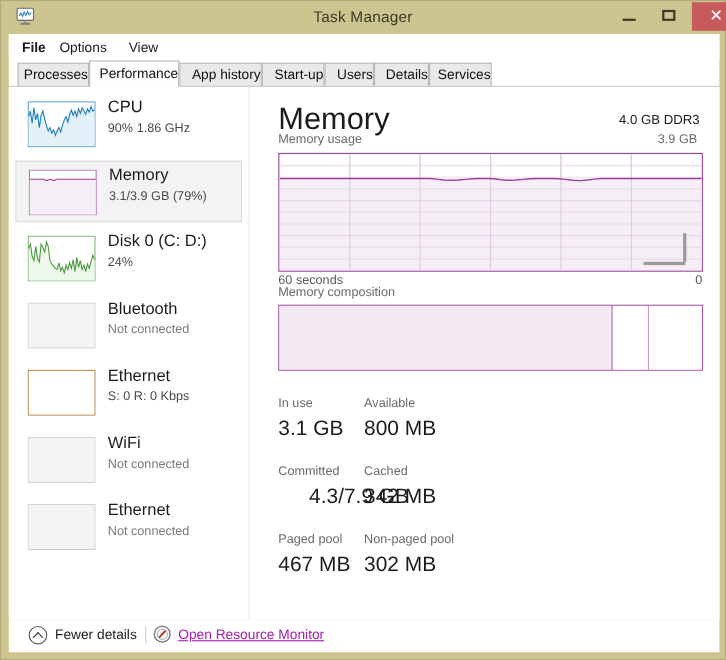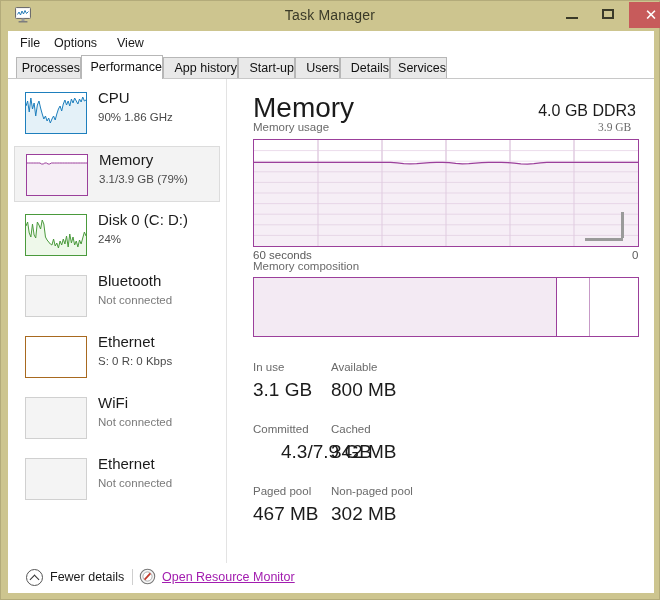--- a/index.html
+++ b/index.html
@@ -48,7 +48,7 @@
     position:absolute;top:3px;height:18px;font-size:12.5px;color:#1a1a1a;
     padding:0 6px;line-height:18px;
   }
-  #mi-file{left:6px;}
+  #mi-file{left:6px;font-weight:bold;}
   #mi-options{left:40px;}
   #mi-view{left:103px;}
 

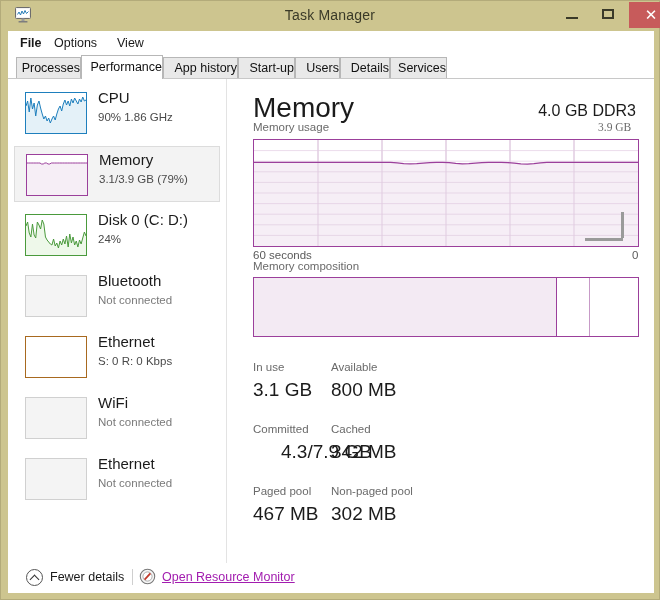--- a/index.html
+++ b/index.html
@@ -97,7 +97,7 @@
     position:absolute;left:219px;top:48px;width:427px;height:484px;background:#ffffff;
   }
   .h1{position:absolute;left:26px;top:13px;font-size:28px;color:#1b1b1b;font-weight:normal;margin:0;}
-  .h1-right{position:absolute;right:18px;top:23px;font-size:16px;color:#1b1b1b;}
+  .h1-right{position:absolute;right:18px;top:23px;font-size:12px;color:#1b1b1b;}
   .sec-label{position:absolute;font-size:11.5px;color:#6a6a6a;}
   .sec-label-r{position:absolute;font-size:11.5px;color:#6a6a6a;font-family:Liberation Serif, serif;}
 

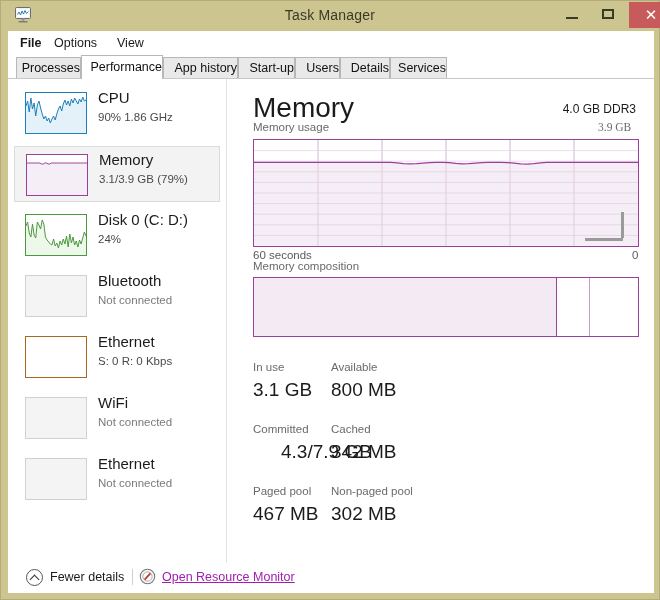--- a/index.html
+++ b/index.html
@@ -99,7 +99,7 @@
   .h1{position:absolute;left:26px;top:13px;font-size:28px;color:#1b1b1b;font-weight:normal;margin:0;}
   .h1-right{position:absolute;right:18px;top:23px;font-size:12px;color:#1b1b1b;}
   .sec-label{position:absolute;font-size:11.5px;color:#6a6a6a;}
-  .sec-label-r{position:absolute;font-size:11.5px;color:#6a6a6a;font-family:Liberation Serif, serif;}
+  .sec-label-r{position:absolute;font-size:11.5px;color:#6a6a6a;}
 
   .graph{
     position:absolute;left:26px;top:60px;width:386px;height:108px;

